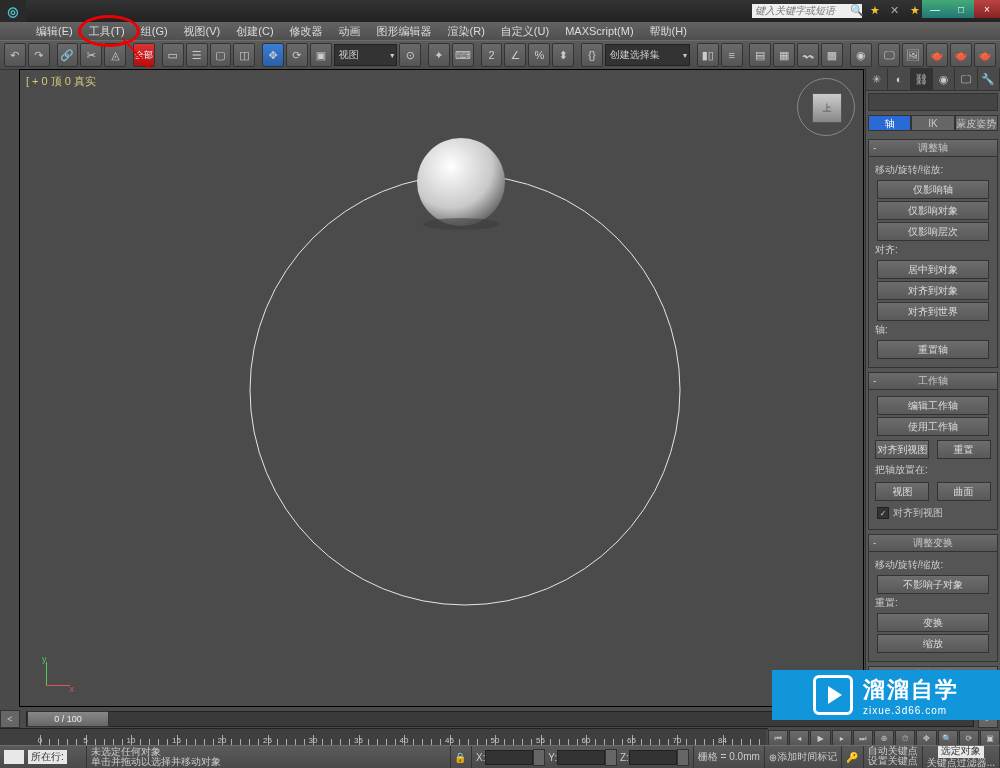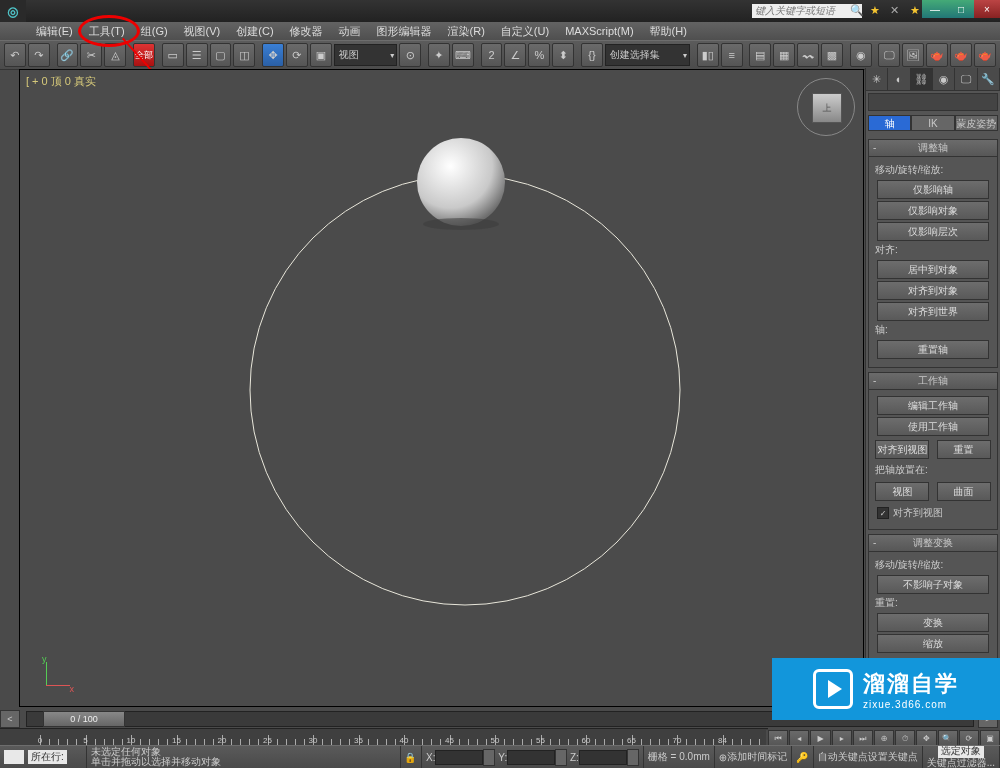--- a/index.html
+++ b/index.html
@@ -76,7 +76,7 @@
   .redarrow { position:absolute; width:2px; background:#e00; transform-origin:top left; pointer-events:none; }
   .redarrow::after { content:""; position:absolute; bottom:-2px; left:-4px; border:5px solid transparent; border-top:9px solid #e00; }
 
-  .watermark { position:absolute; right:0; bottom:48px; width:228px; height:62px; background:#1296db; display:flex; align-items:center; justify-content:center; gap:10px; z-index:50; }
+  .watermark { position:absolute; right:0; bottom:48px; width:228px; height:50px; background:#1296db; display:flex; align-items:center; justify-content:center; gap:10px; z-index:50; }
   .watermark .play { width:34px; height:34px; border:3px solid #fff; border-radius:6px; display:flex; align-items:center; justify-content:center; }
   .watermark .play::before { content:""; border-left:14px solid #fff; border-top:9px solid transparent; border-bottom:9px solid transparent; margin-left:4px; }
   .watermark .txt { color:#fff; }

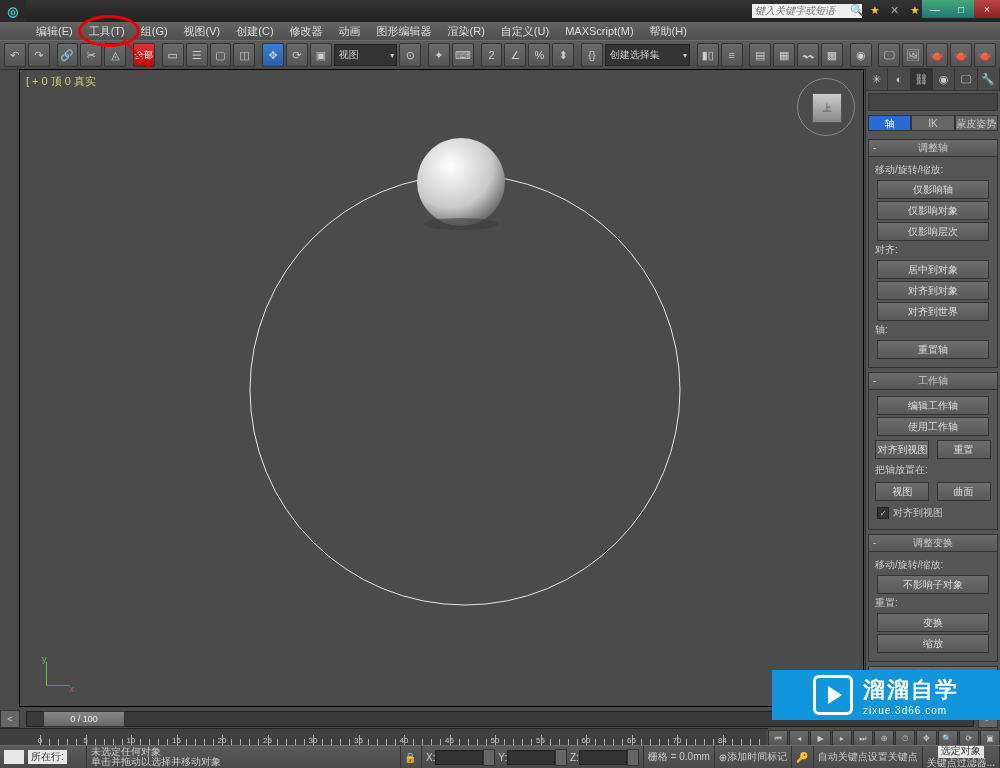--- a/index.html
+++ b/index.html
@@ -54,7 +54,7 @@
 
   .timeslider { position:absolute; left:0; right:0; bottom:38px; height:22px; background:#4a4a4a; display:flex; align-items:center; }
   .timeslider .slot { flex:1; height:14px; background:#3a3a3a; border:1px solid #222; margin:0 4px; position:relative; }
-  .timeslider .handle { position:absolute; left:16px; top:-1px; width:80px; height:14px; background:linear-gradient(#888,#666); border:1px solid #333; text-align:center; font-size:9px; line-height:14px; color:#eee; }
+  .timeslider .handle { position:absolute; left:0; top:-1px; width:80px; height:14px; background:linear-gradient(#888,#666); border:1px solid #333; text-align:center; font-size:9px; line-height:14px; color:#eee; }
   .timeslider .btn { width:18px; height:16px; background:#666; border:1px solid #333; margin-right:2px; text-align:center; line-height:16px; font-size:9px; }
 
   .ruler { position:absolute; left:0; right:232px; bottom:22px; height:16px; background:#3f3f3f; border-top:1px solid #222; border-bottom:1px solid #222; }

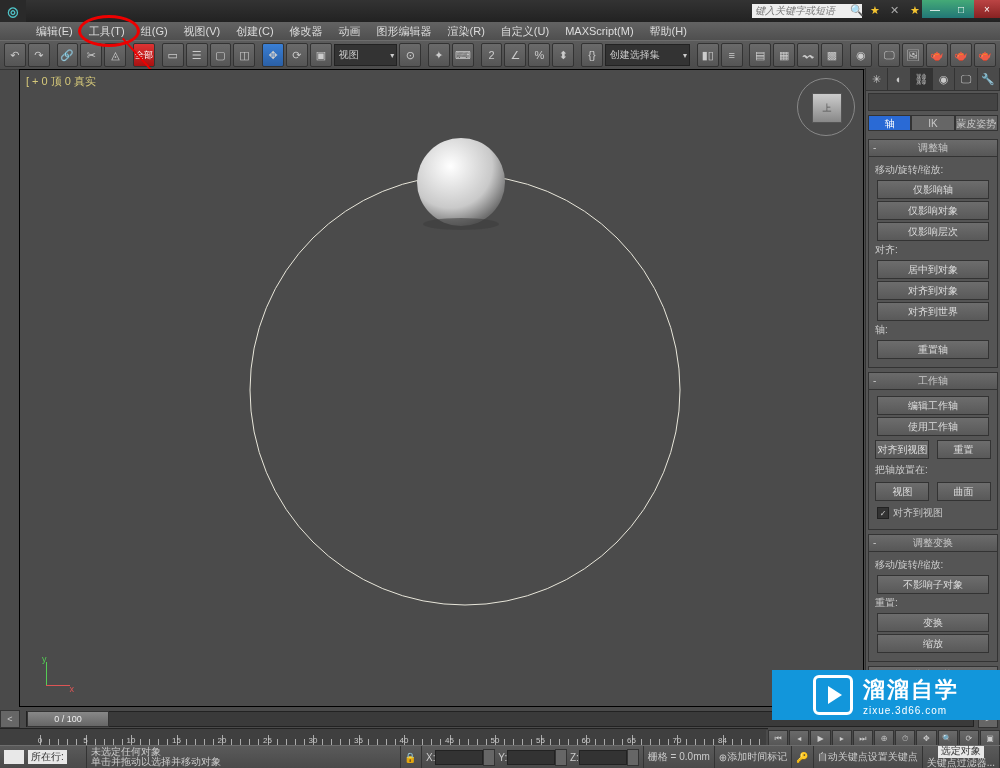--- a/index.html
+++ b/index.html
@@ -412,7 +412,7 @@
   <div class="seg">栅格 = 0.0mm</div>
   <div class="seg">⊕ <span>添加时间标记</span></div>
   <div class="seg">🔑</div>
-  <div class="seg" style="flex-direction:row; line-height:10px">
+  <div class="seg" style="flex-direction:column; line-height:10px">
     <span>自动关键点</span>
     <span>设置关键点</span>
   </div>

